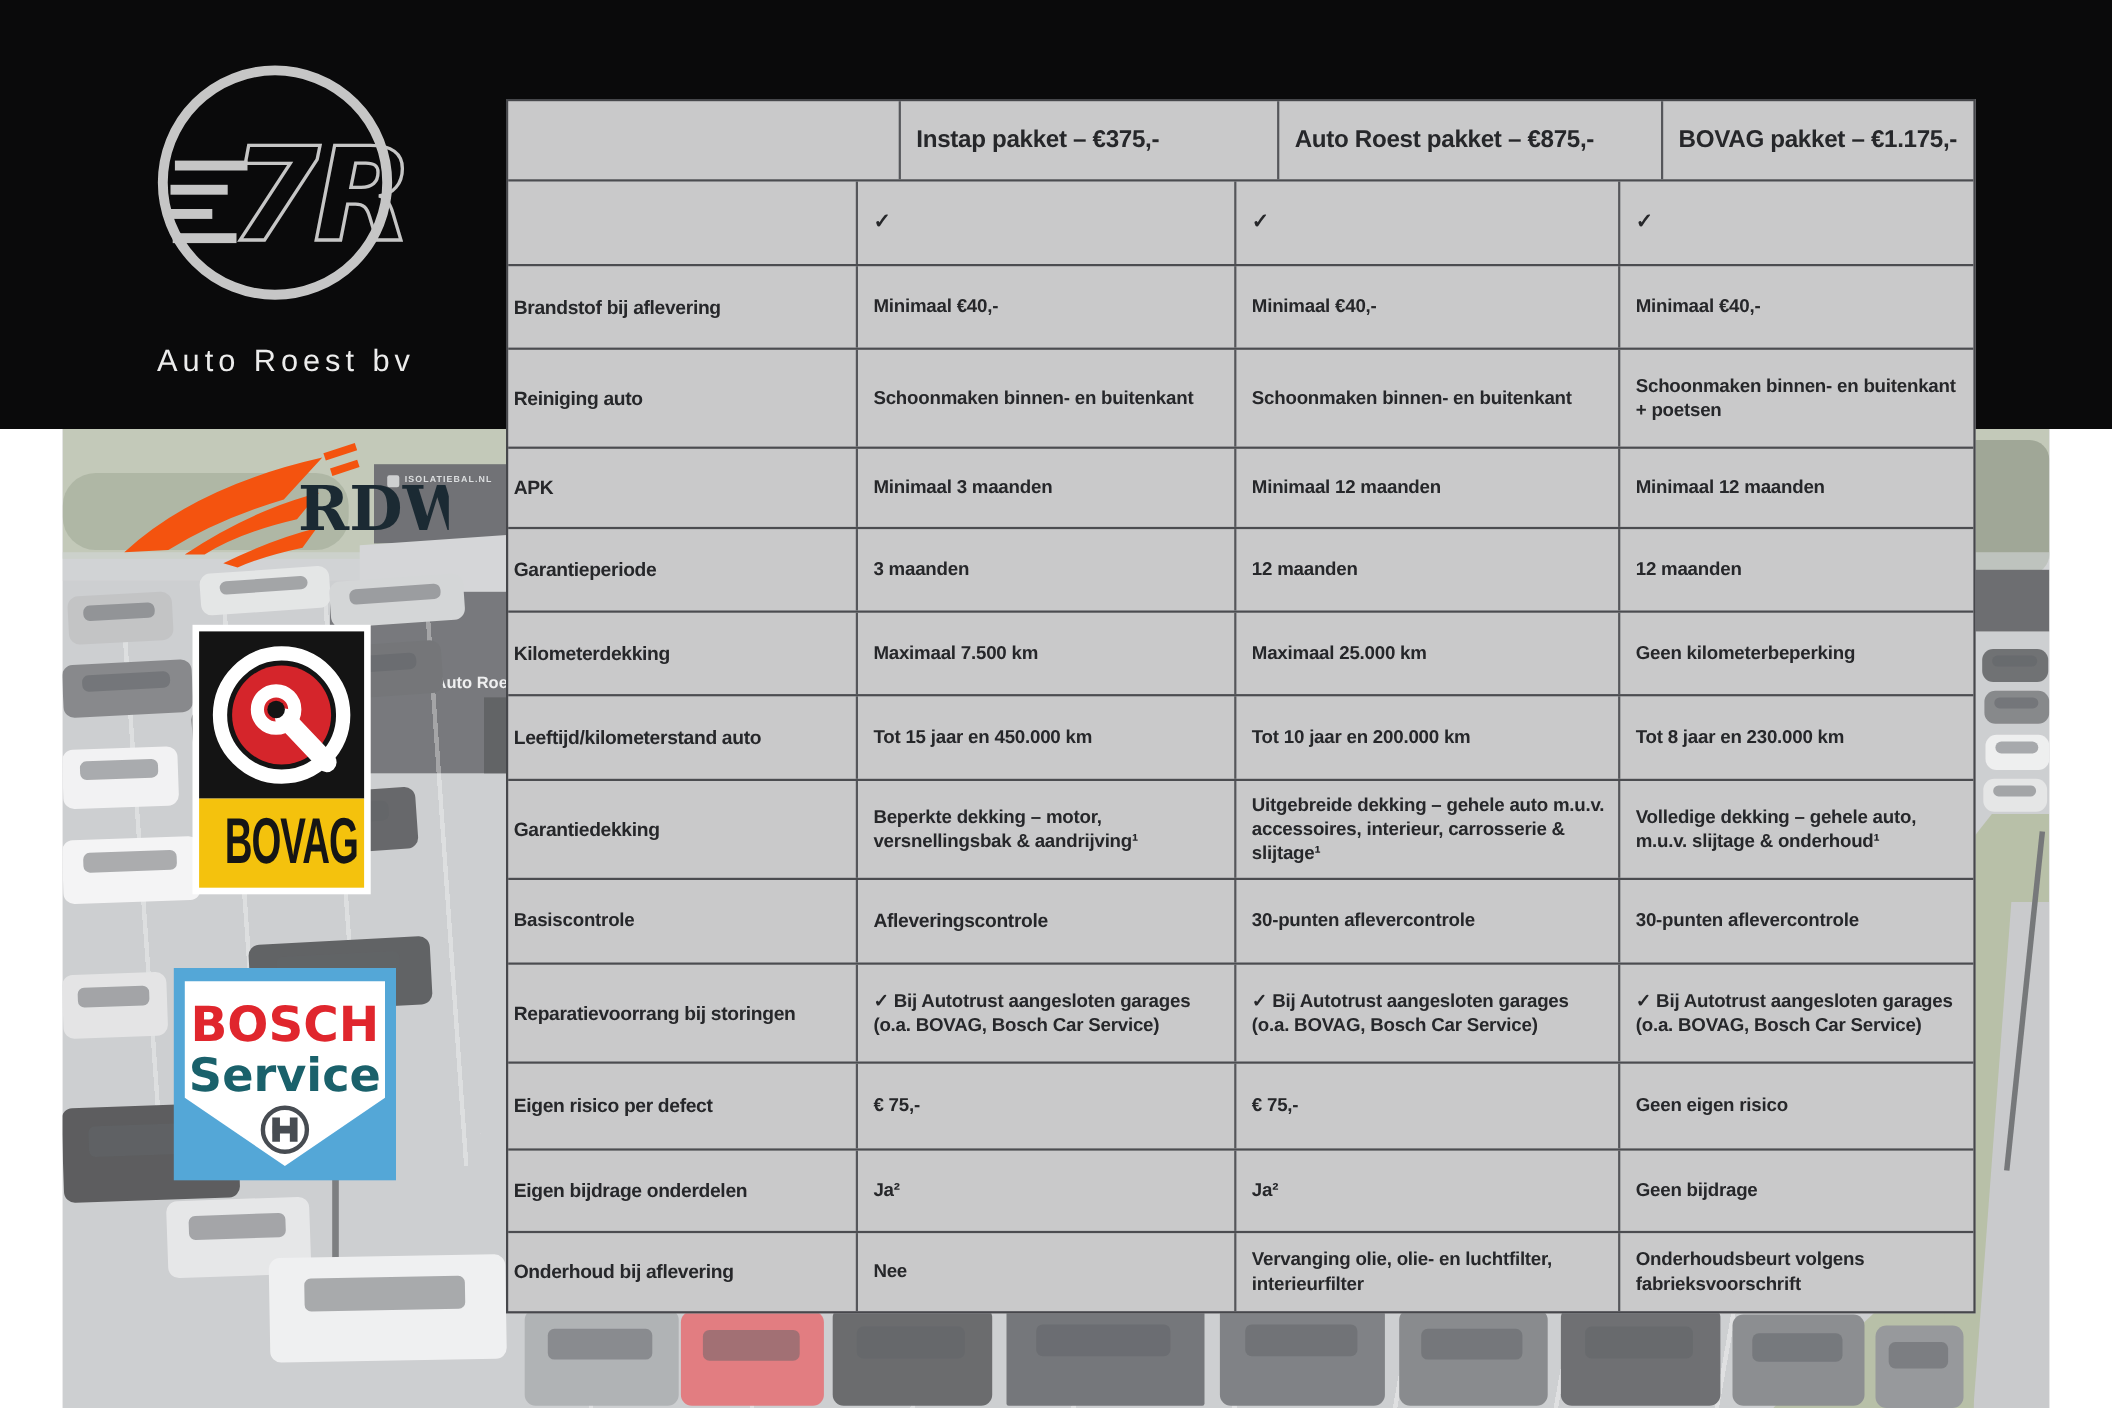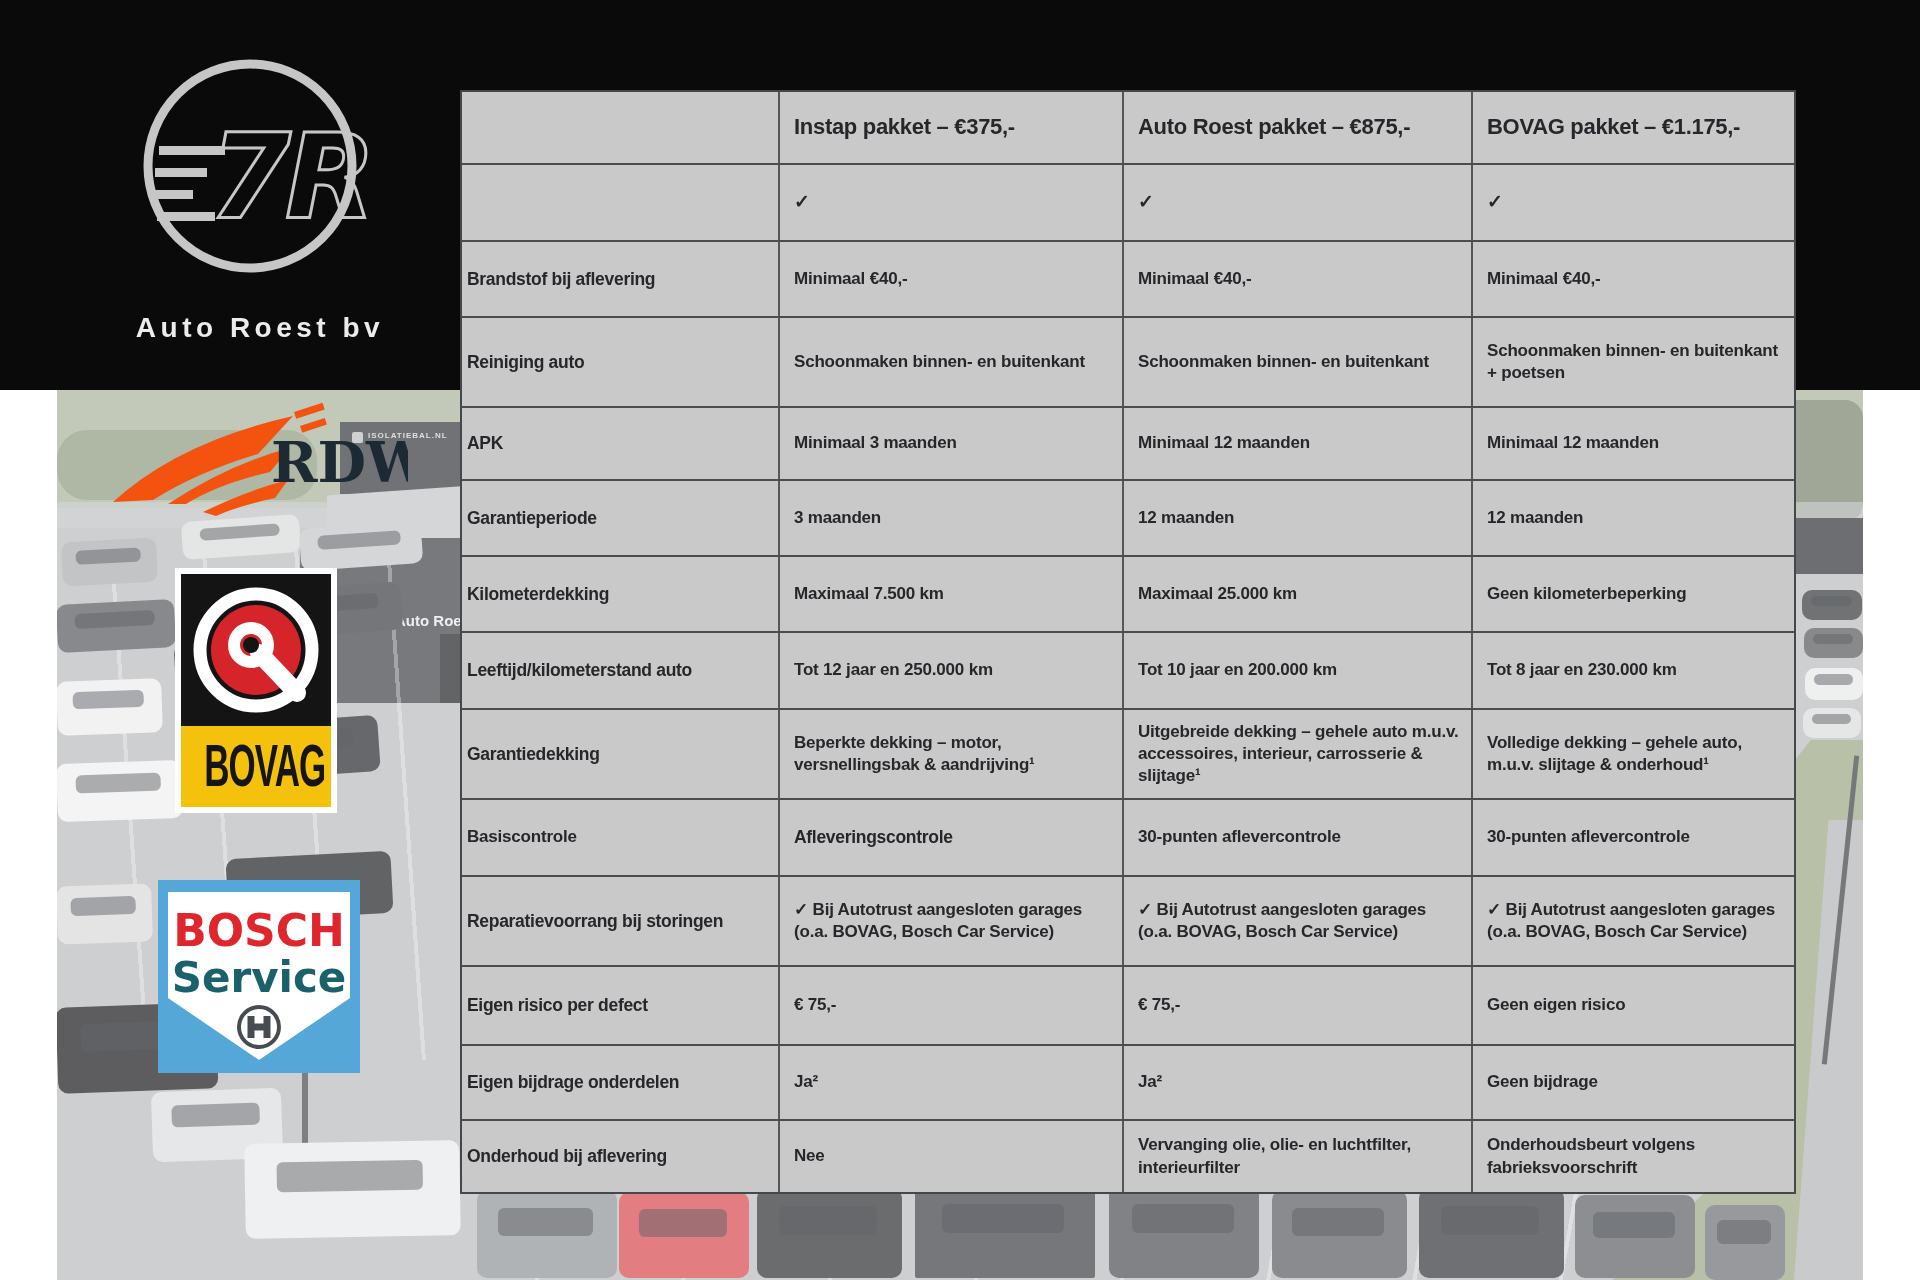--- a/index.html
+++ b/index.html
@@ -65,7 +65,7 @@
   .ptable { position:absolute; left:460px; top:90px; width:1336px; background:#c9c9ca;
             border:2px solid #46474b; color:#26272a; }
   .tr { display:grid; grid-template-columns:316px 344px 349px 323px; border-top:2px solid #4b4c50; }
-  .tr:first-child { border-top:none; }
+  .tr:first-child { border-top:none;padding-left:39px; }
   .td { border-left:2px solid #55565a; display:flex; align-items:center;
         padding:6px 12px 6px 14px; font-size:17px; font-weight:bold; line-height:1.3;
         letter-spacing:-0.2px; overflow:hidden; }

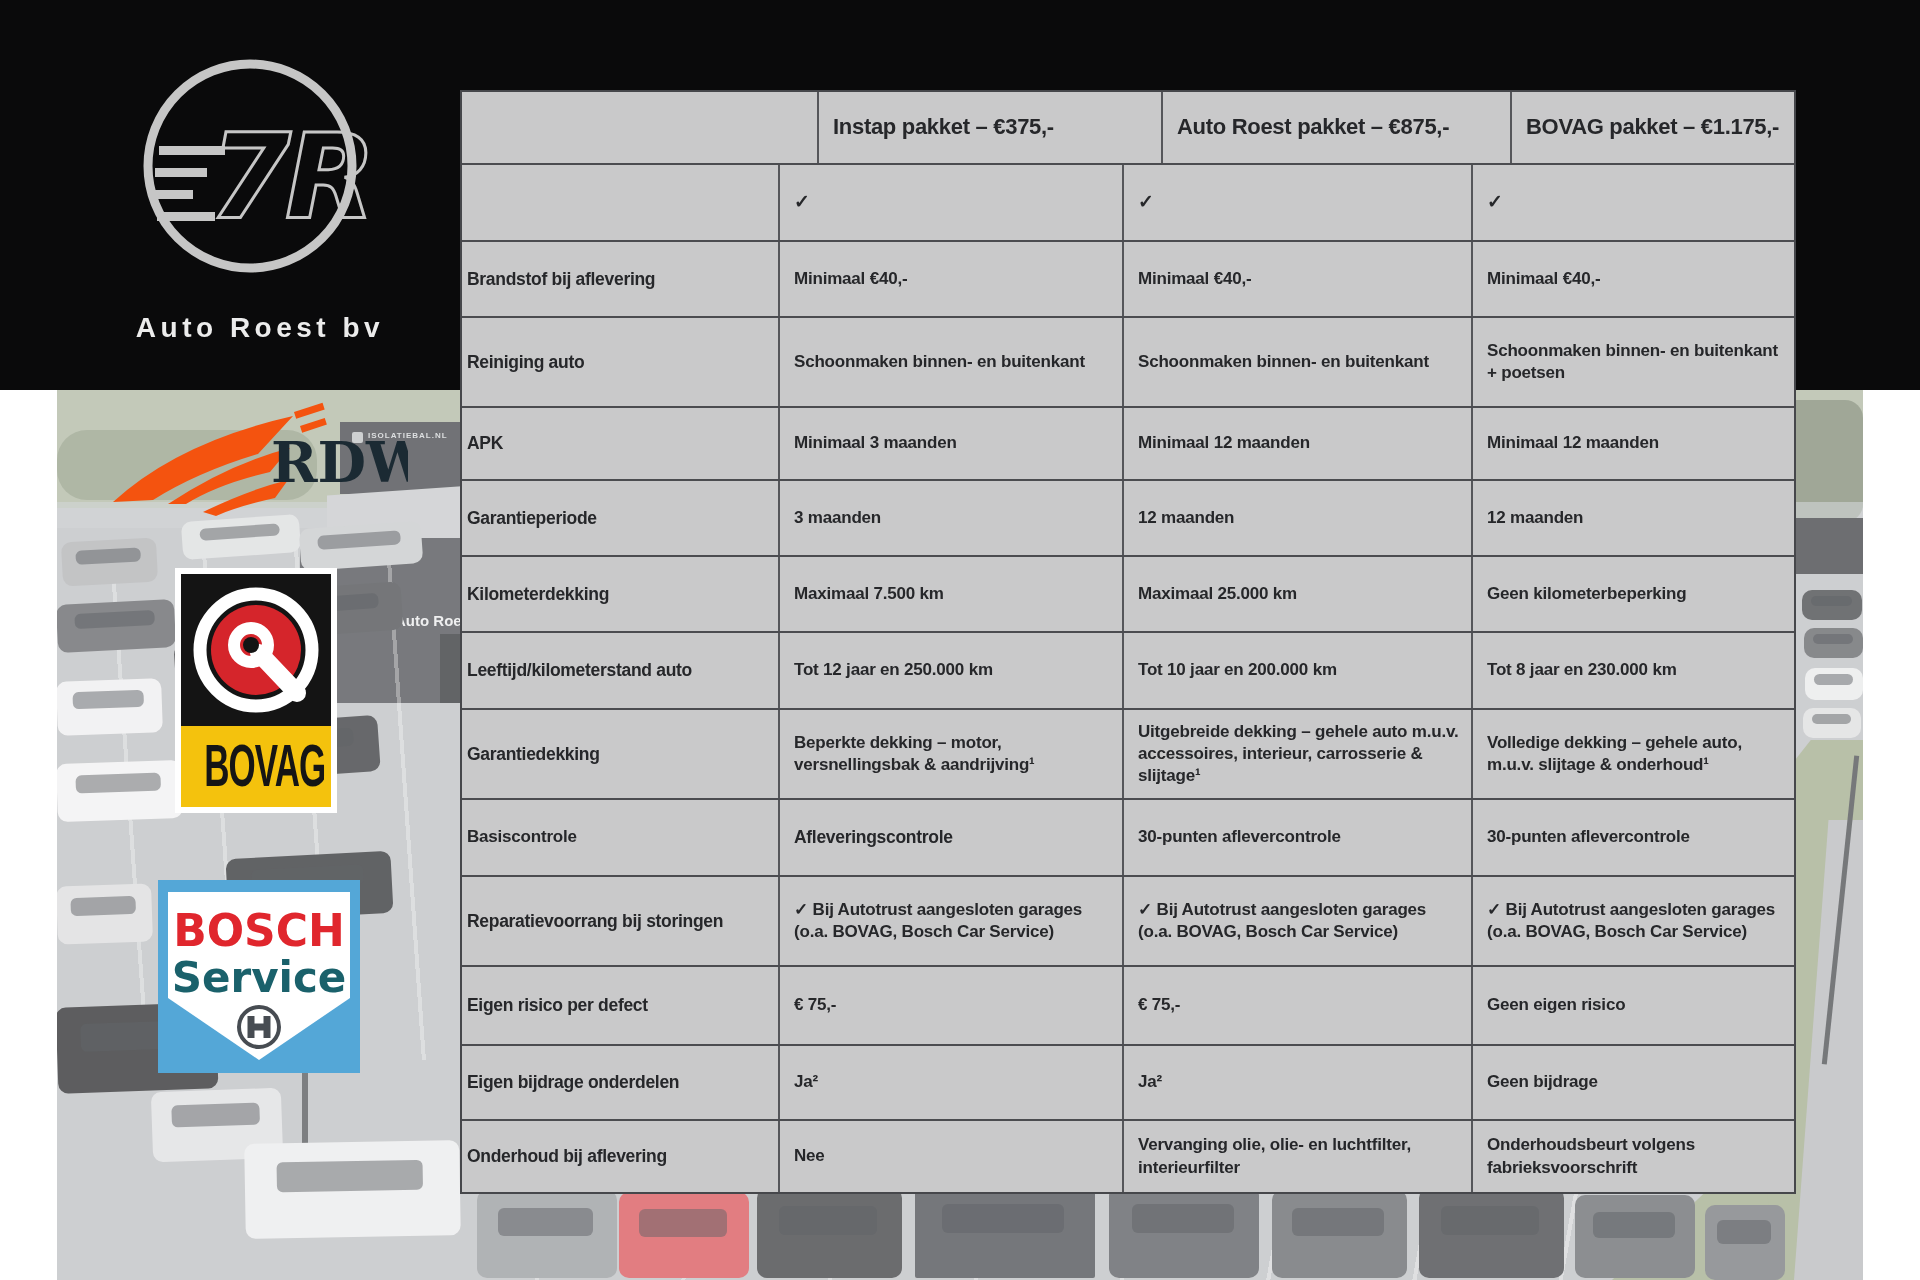--- a/index.html
+++ b/index.html
@@ -45,7 +45,7 @@
   
   .ar-logo { position:absolute; left:125px; top:46px; }
   .ar-name { position:absolute; left:95px; top:312px; width:330px; text-align:center;
-             font-size:28px; font-weight:bold; letter-spacing:4.5px; color:#ececec; white-space:nowrap; }
+             font-size:28px; font-weight:normal; letter-spacing:4.5px; color:#ececec; white-space:nowrap; }
 
   
   .rdw { position:absolute; left:108px; top:402px; }

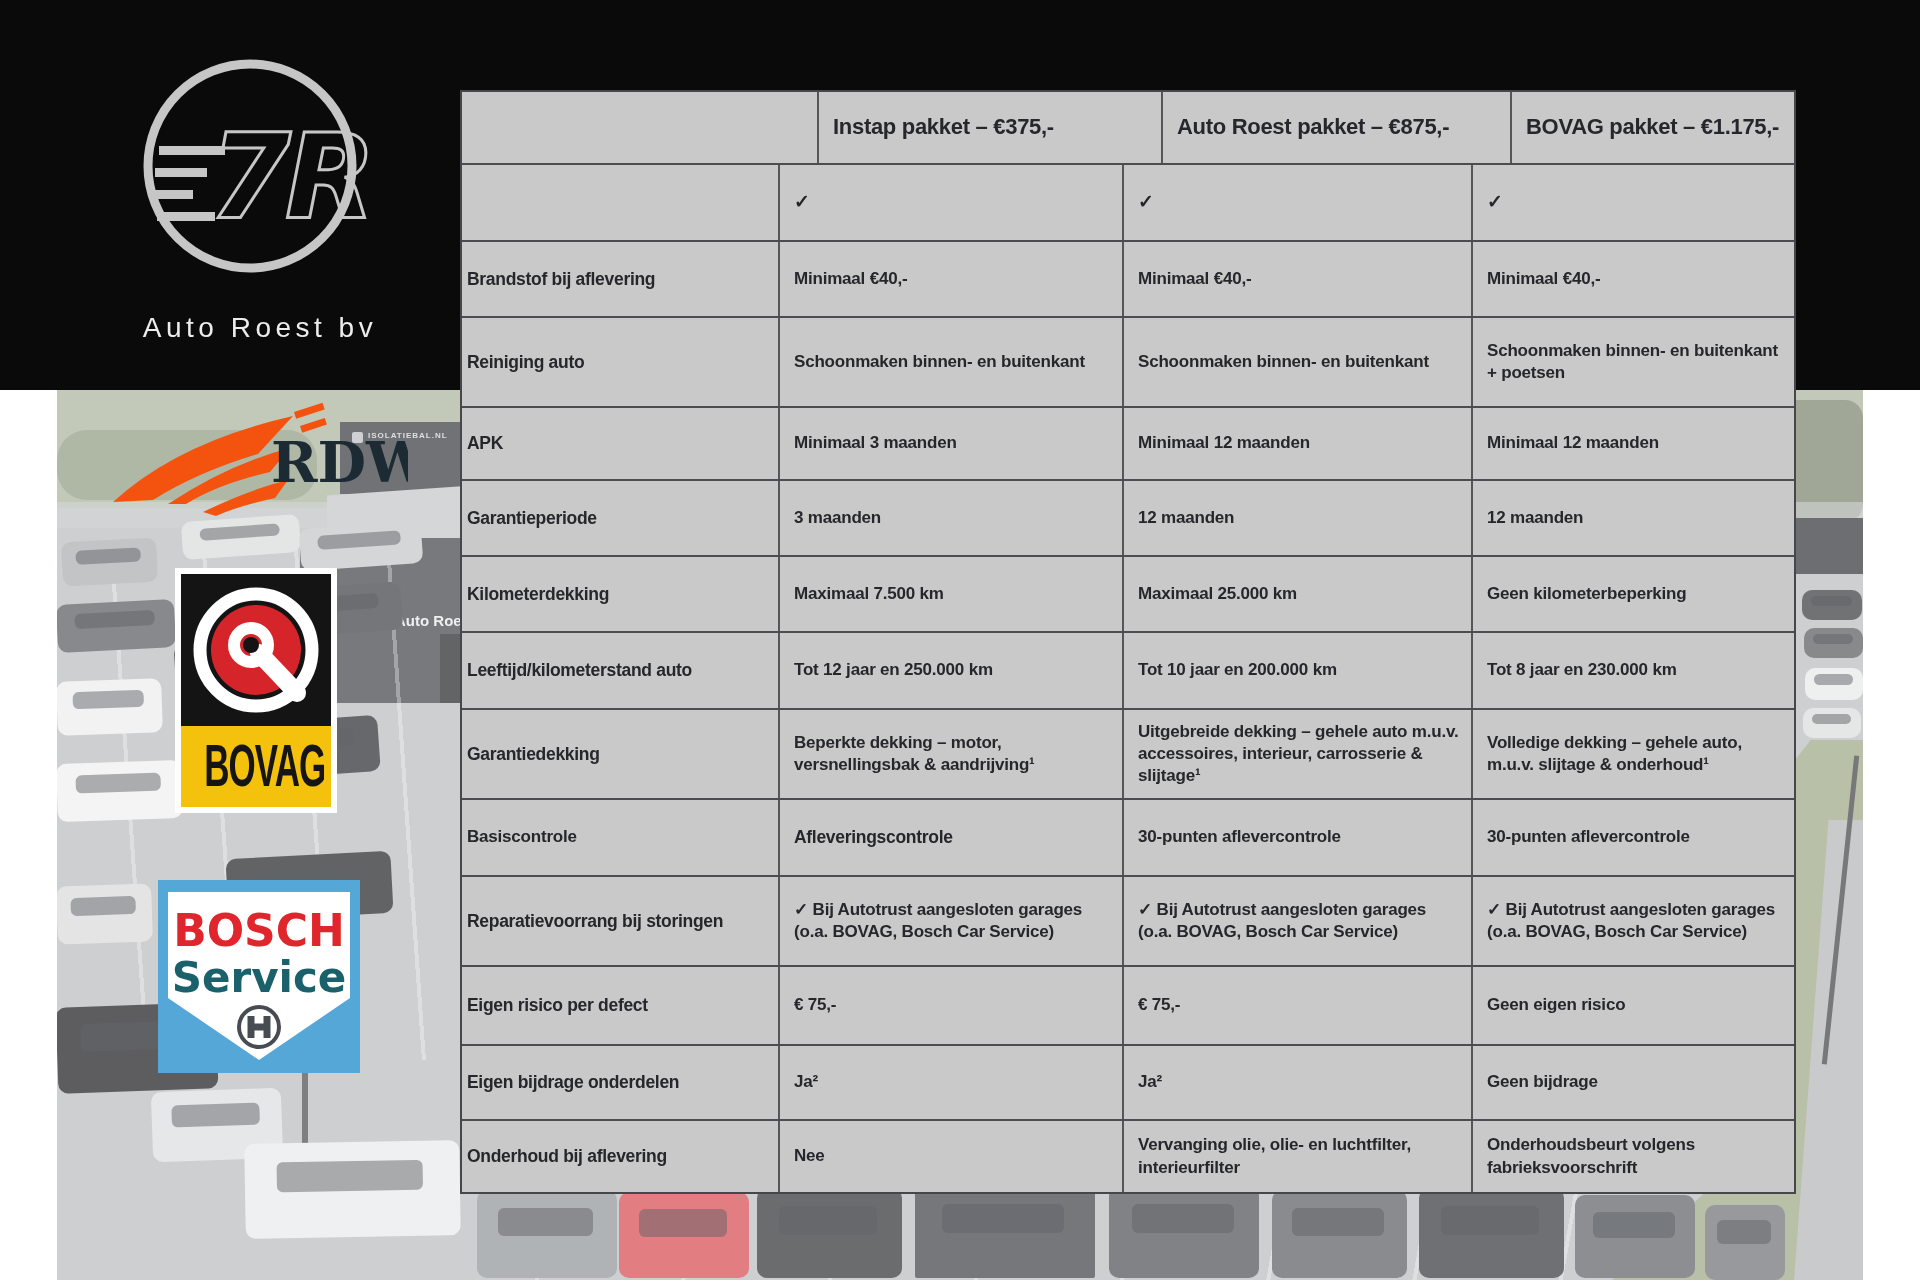--- a/index.html
+++ b/index.html
@@ -240,7 +240,7 @@
 
     <div class="tr" style="height:77px">
       <div class="td lbl">Leeftijd/kilometerstand auto</div>
-      <div class="td">Tot 12 jaar en 250.000 km</div>
+      <div class="td">Tot 15 jaar en 450.000 km</div>
       <div class="td">Tot 10 jaar en 200.000 km</div>
       <div class="td">Tot 8 jaar en 230.000 km</div>
     </div>

